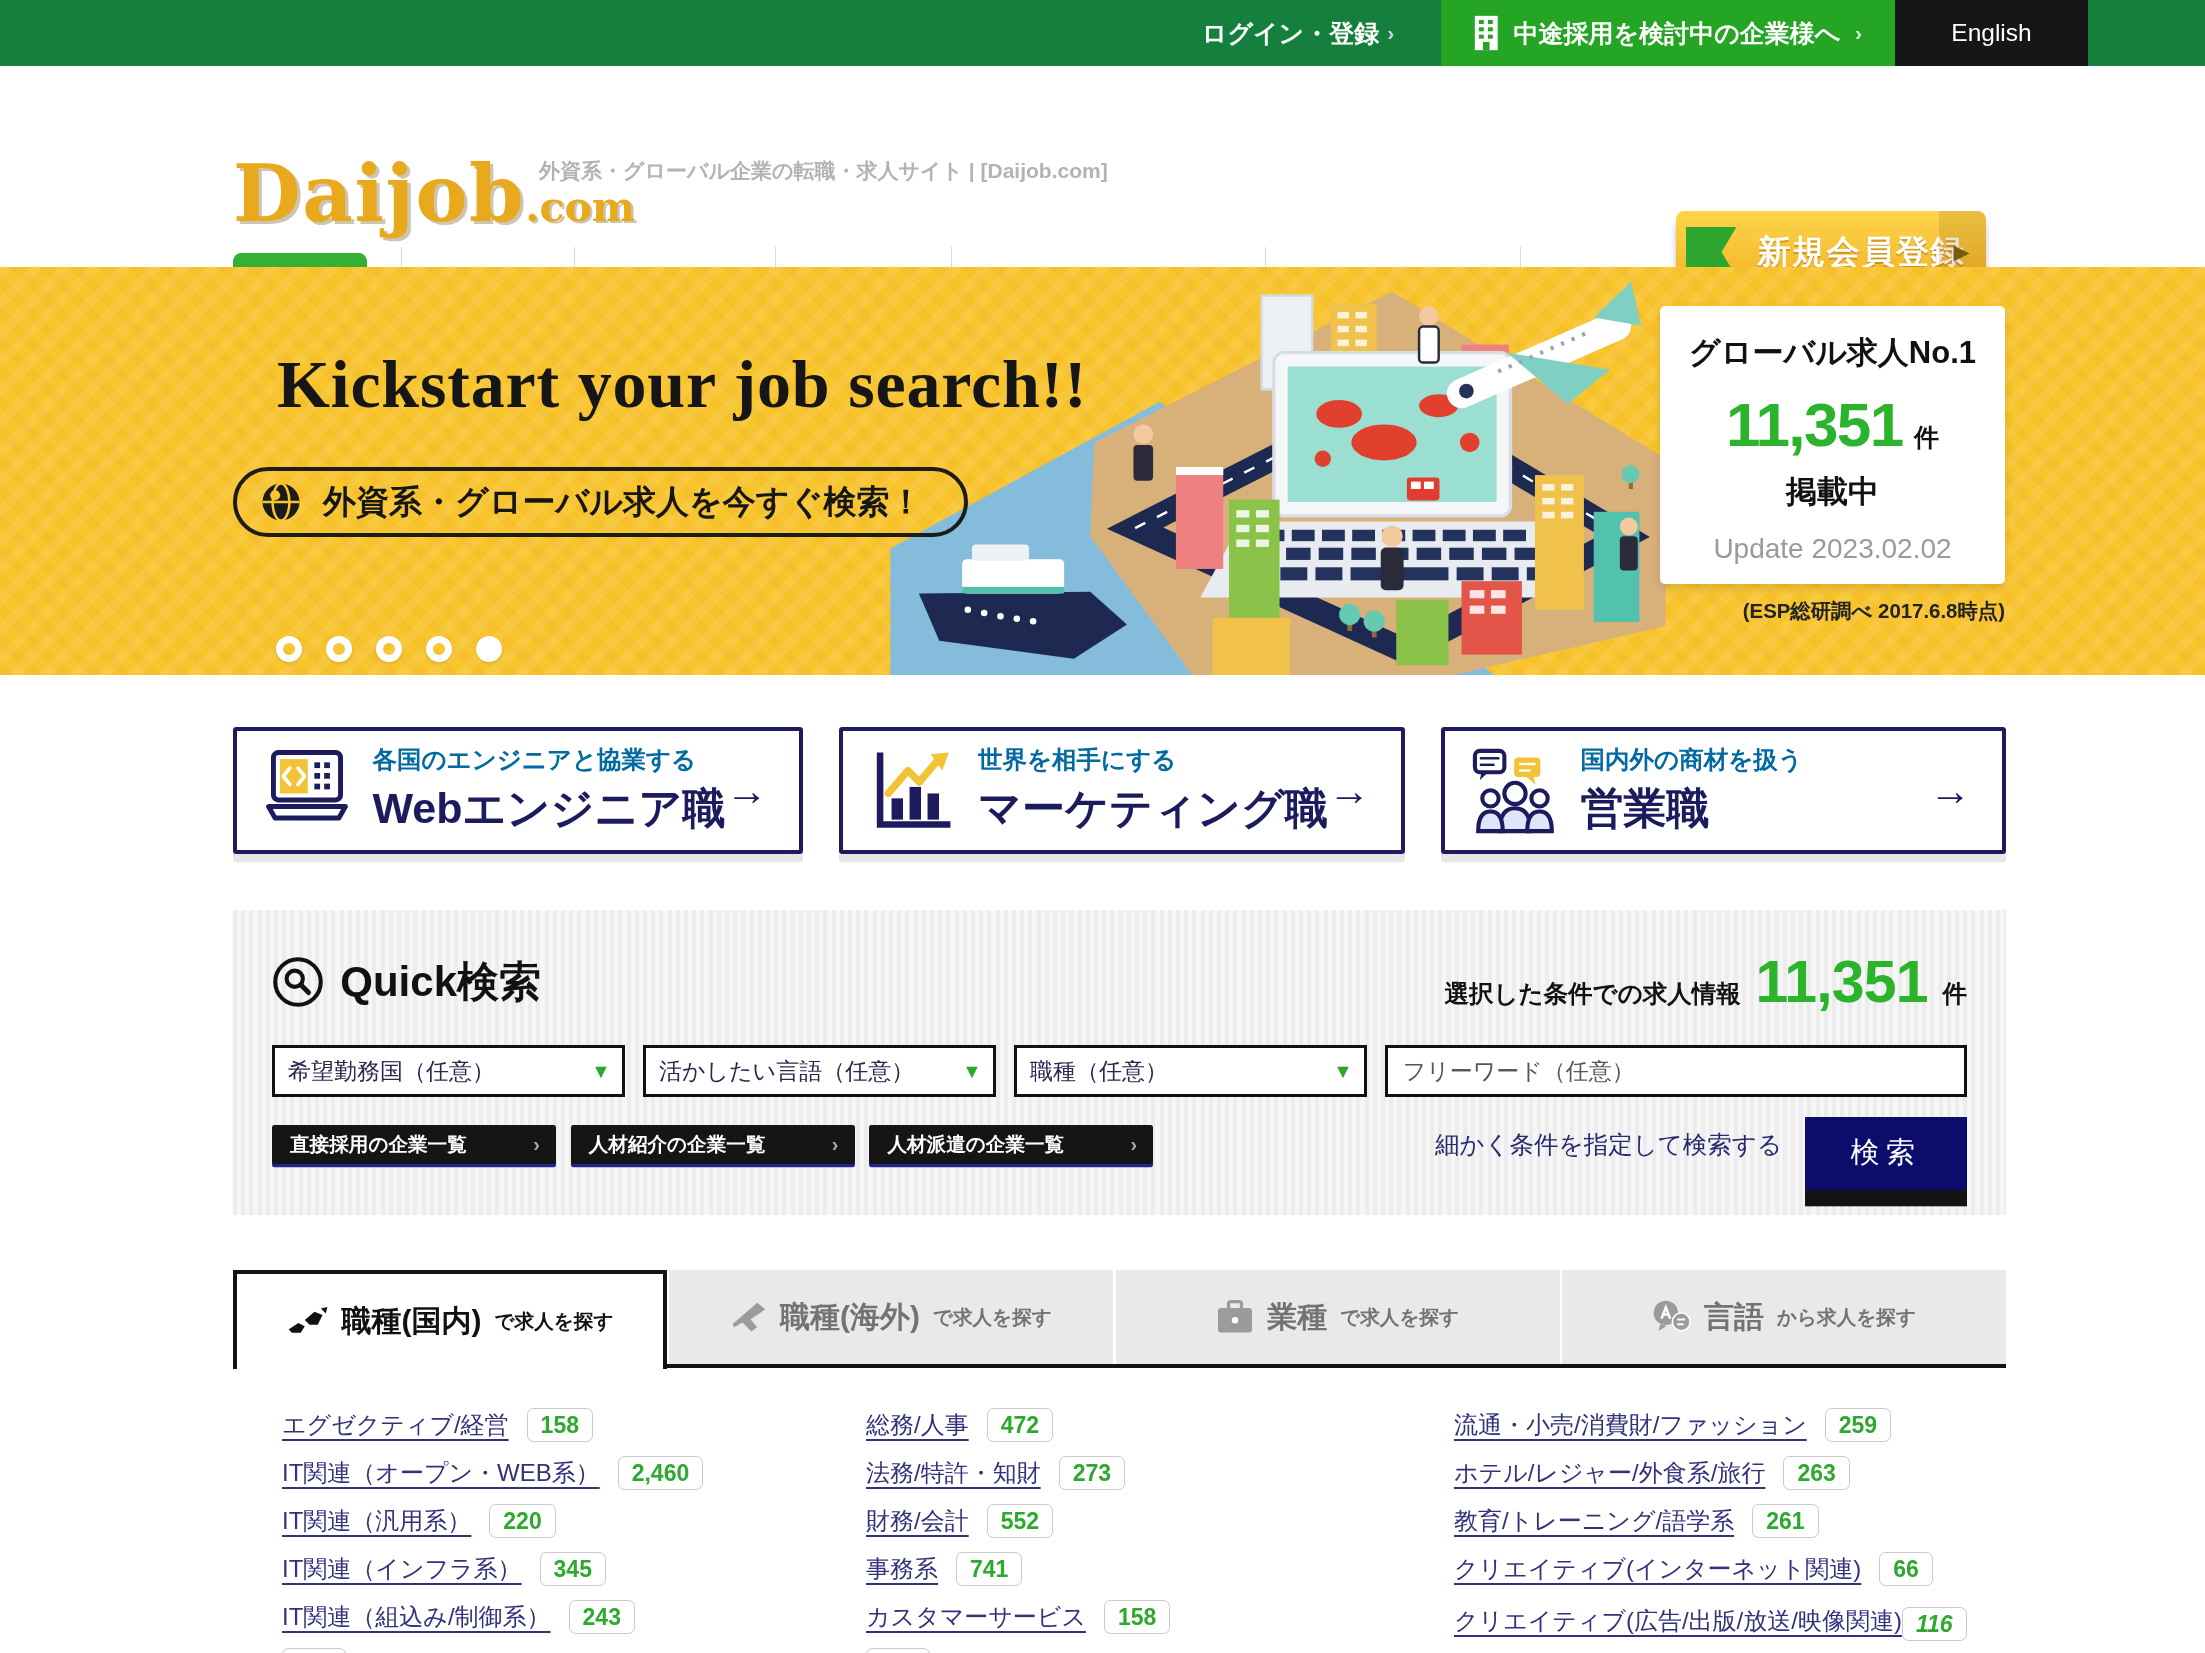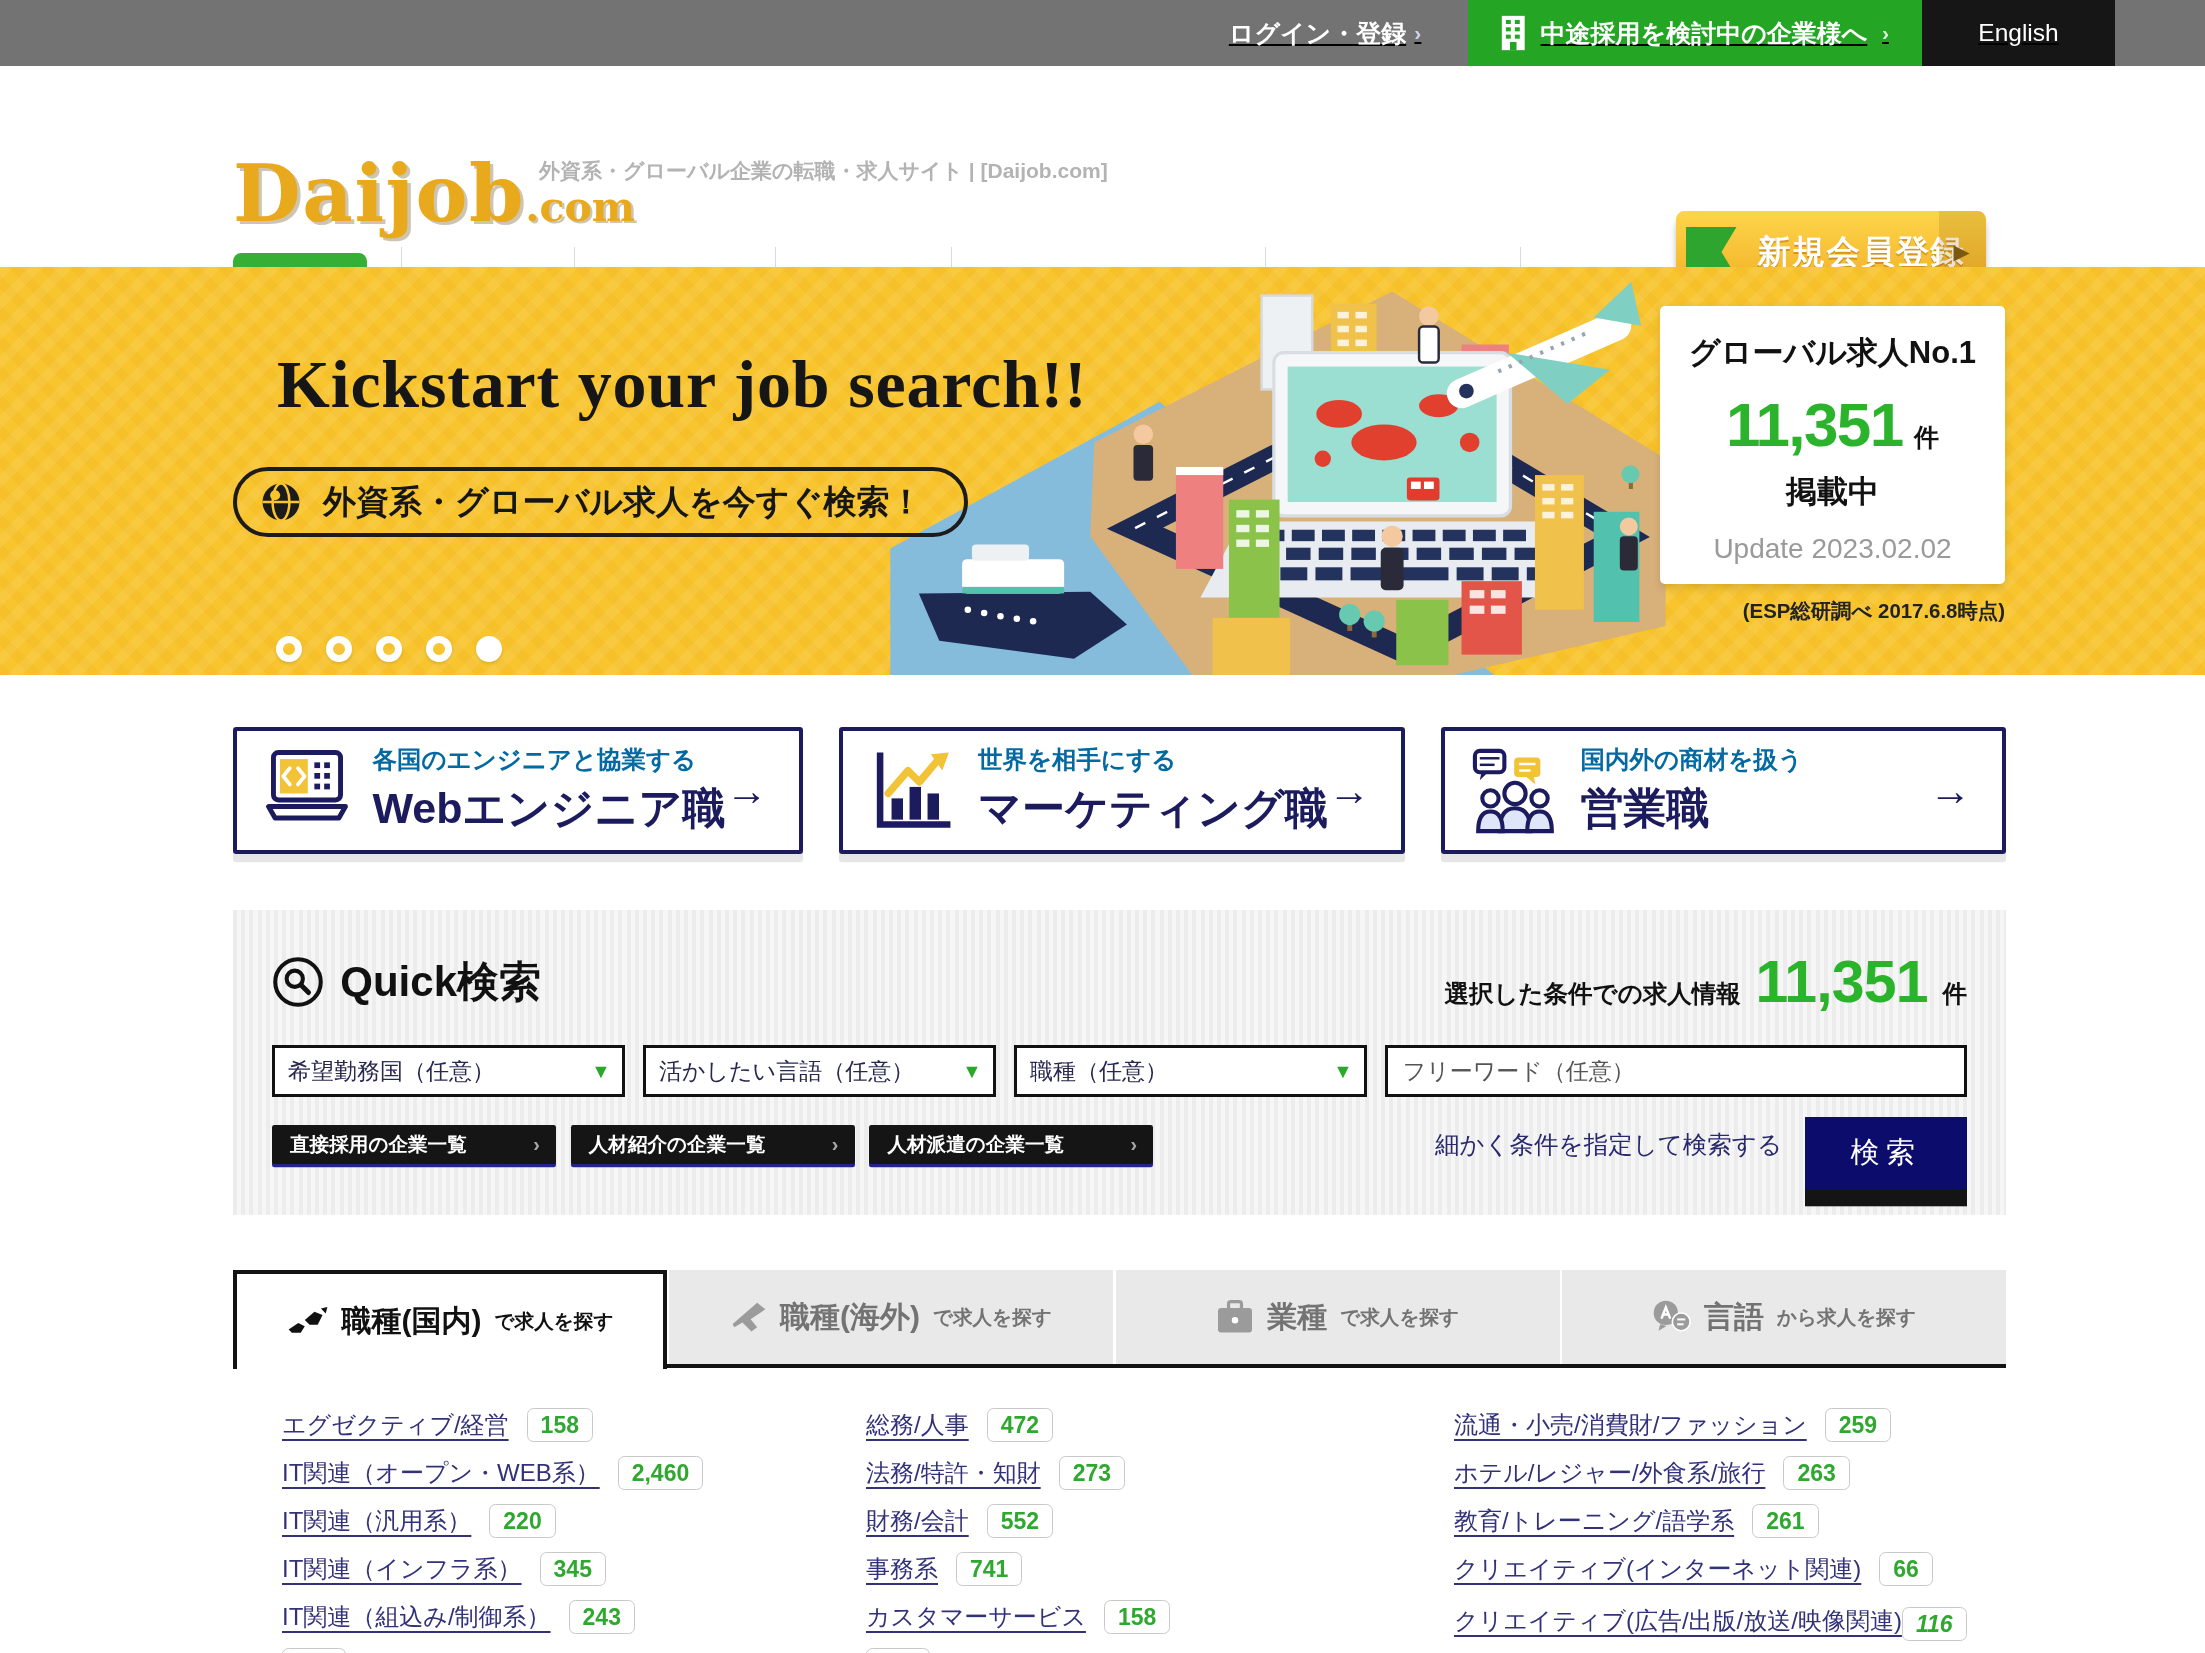--- a/index.html
+++ b/index.html
@@ -8,8 +8,8 @@
   .page { position:relative; width:2205px; height:1653px; overflow:hidden; background:#fff; }
 
   
-  .topbar { position:absolute; top:0; left:0; width:2205px; height:66px; background:#737373;
-            display:flex; align-items:stretch; justify-content:flex-end; padding-right:90px;text-decoration:underline; }
+  .topbar { position:absolute; top:0; left:0; width:2205px; height:66px; background:#15803d;
+            display:flex; align-items:stretch; justify-content:flex-end; padding-right:117px; }
   .login { align-self:center; color:#fff; font-size:25px; font-weight:bold; margin-right:47px;
            display:flex; align-items:center; gap:8.2px; cursor:pointer; }
   .login .chev { font-size:21px; color:#cfd2ee; }

